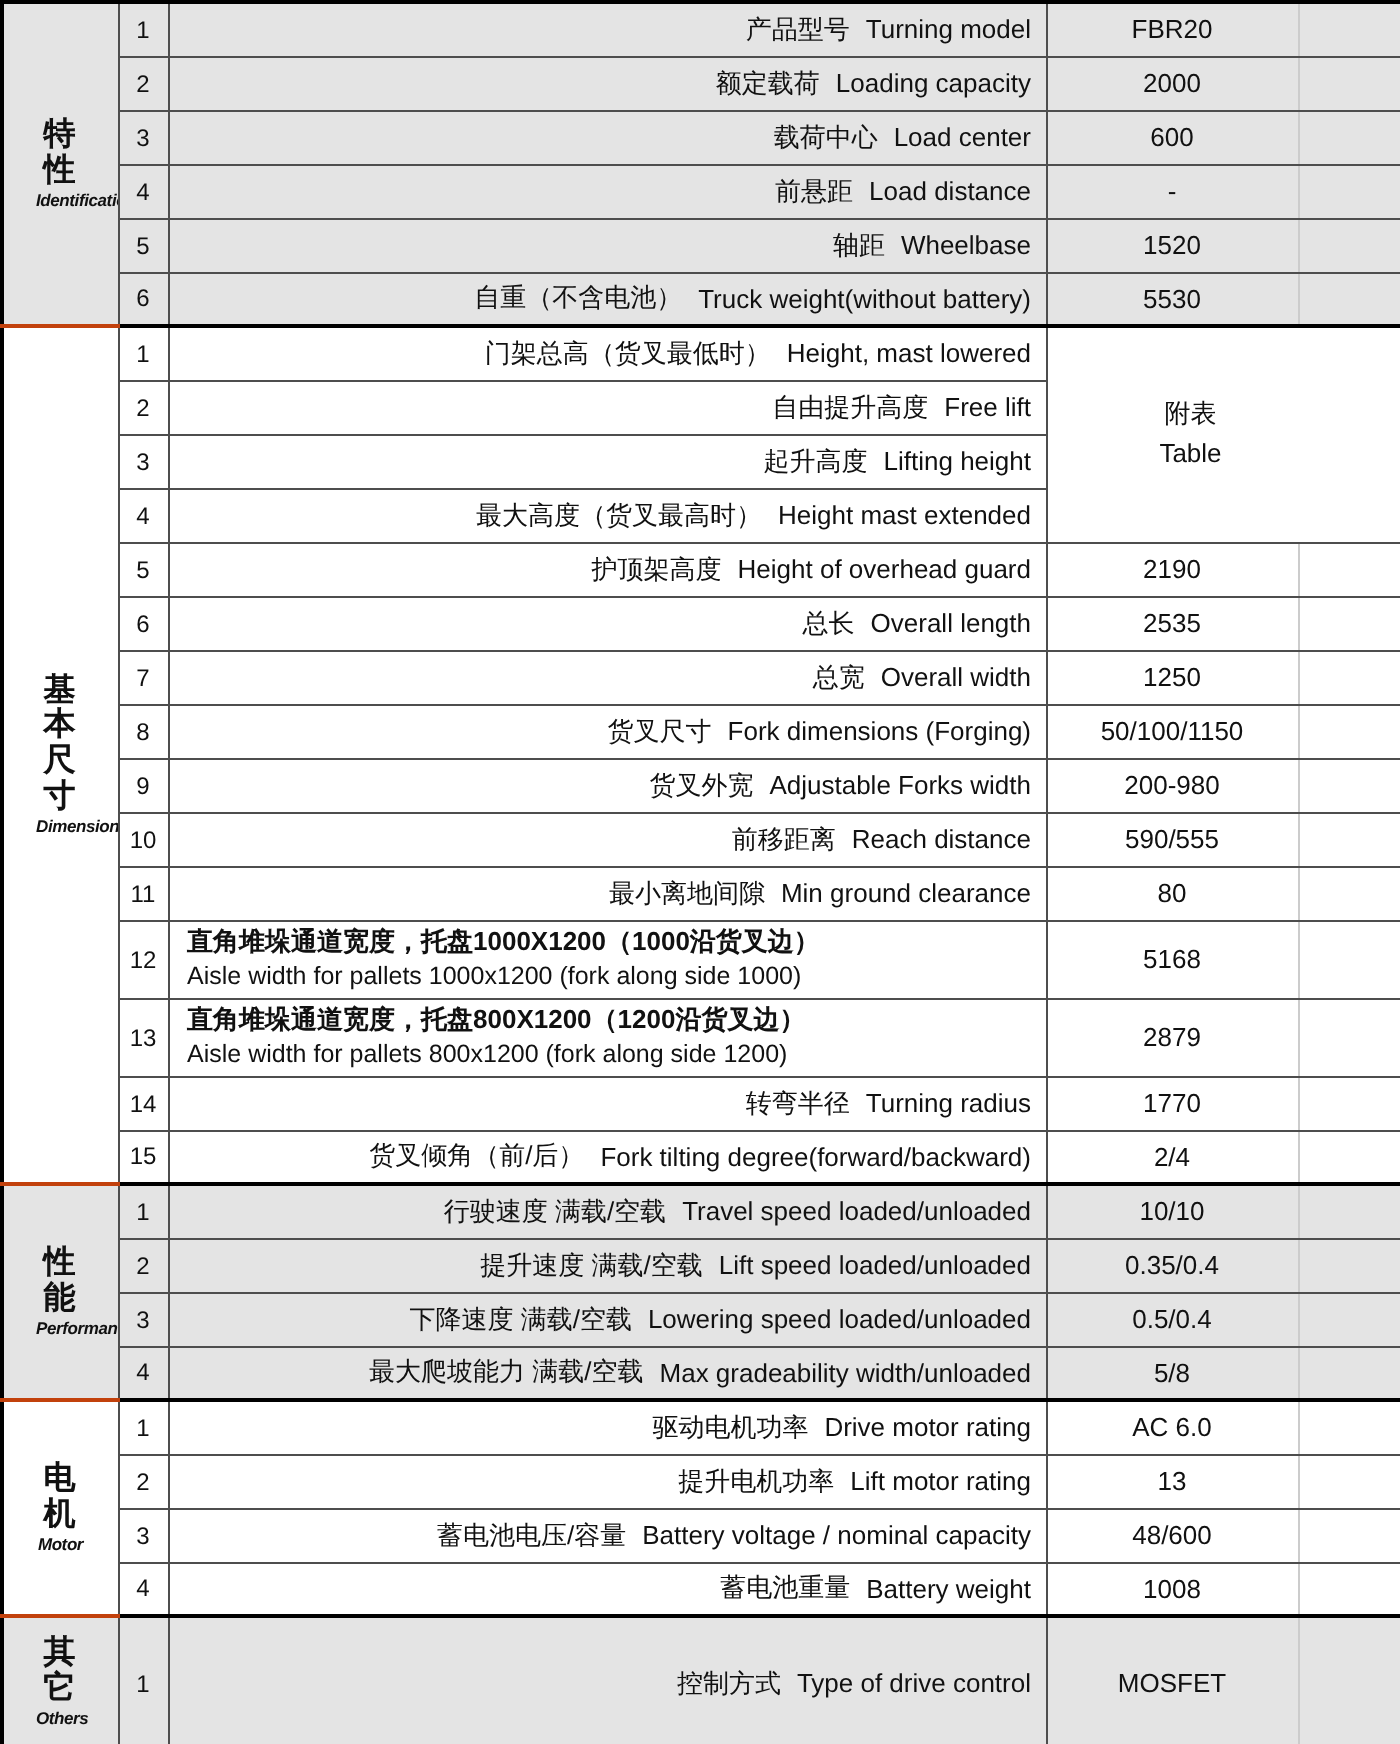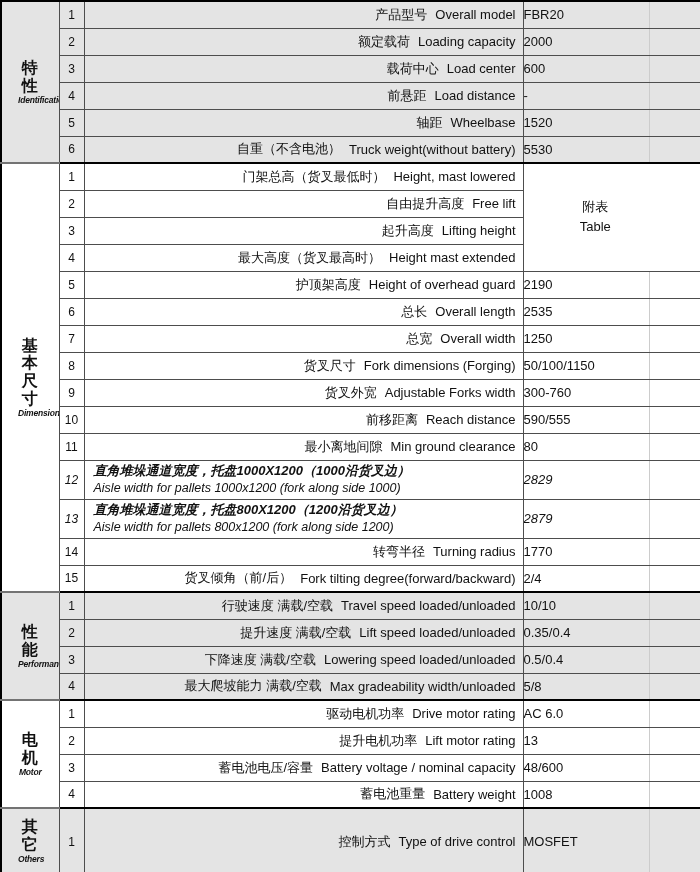--- a/index.html
+++ b/index.html
@@ -75,7 +75,7 @@
         <td class="label-cell">
           <div class="label-flex">
             <span class="cn">产品型号</span>
-            <span class="en">Overall model</span>
+            <span class="en">Turning model</span>
           </div>
         </td>
         <td class="value-cell">FBR20</td>

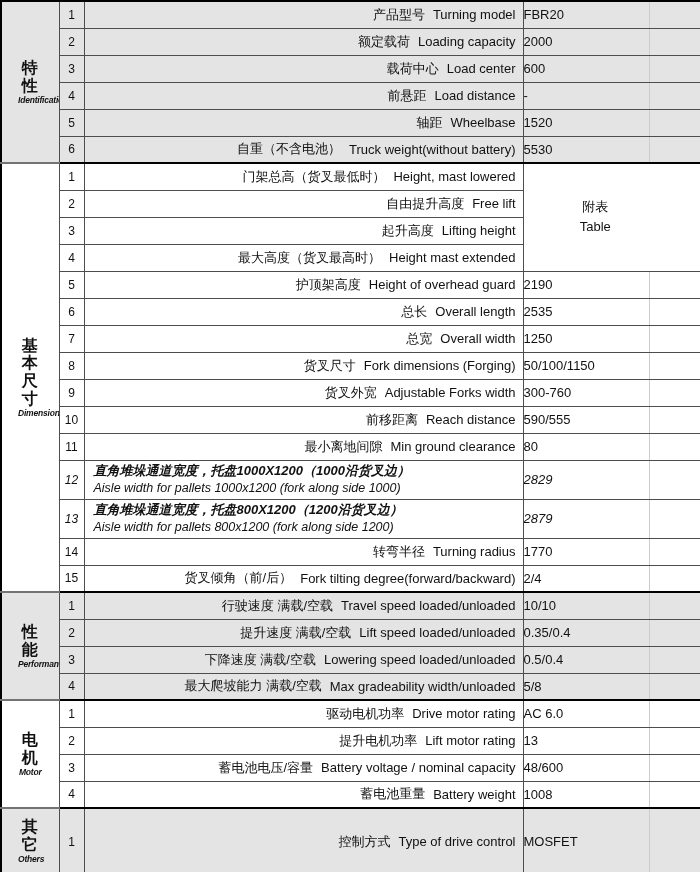--- a/index.html
+++ b/index.html
@@ -48,7 +48,7 @@
   .label-stack .cn { display: block; font-weight: bold; font-size: 13px; }
   .label-stack .en { display: block; font-size: 12.5px; }
 
-  td.value-cell { text-align: left; font-size: 13px; border-right-color: #cccccc; }
+  td.value-cell { text-align: center; font-size: 13px; border-right-color: #cccccc; }
   td.value-extra { border-left-color: #cccccc; }
   td.value-group { text-align: center; font-size: 13px; line-height: 1.55; padding-right: 33px; border-right-color: #4d4d4d; }
 </style>

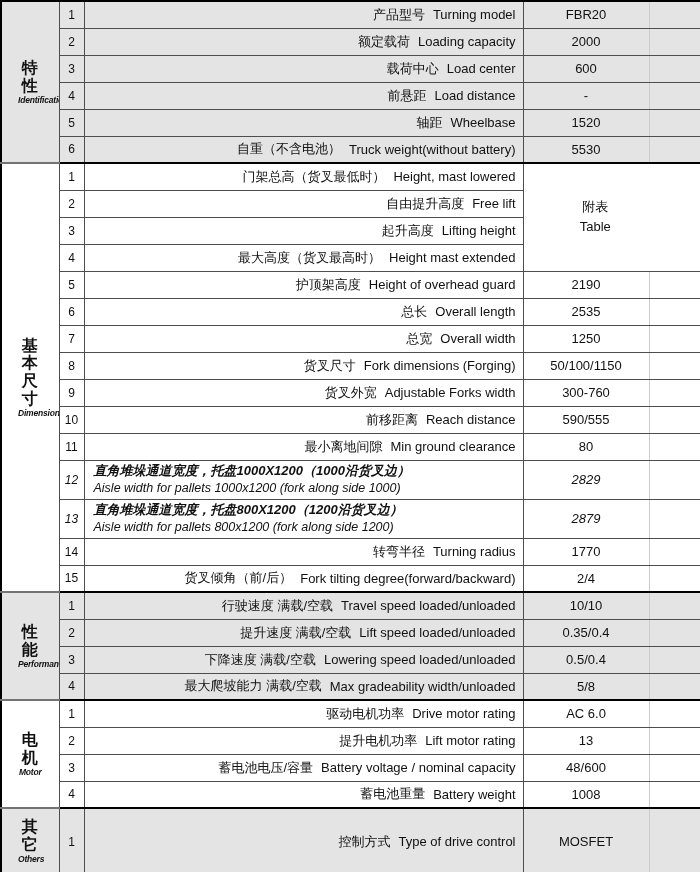--- a/index.html
+++ b/index.html
@@ -30,7 +30,7 @@
 
   th.section-cell {
     text-align: center;
-    border-bottom: 2px solid #737373;
+    border-bottom: 2px solid #c2410c;
     background: #ffffff;
     padding: 0 16px;
     margin-top: 40px;

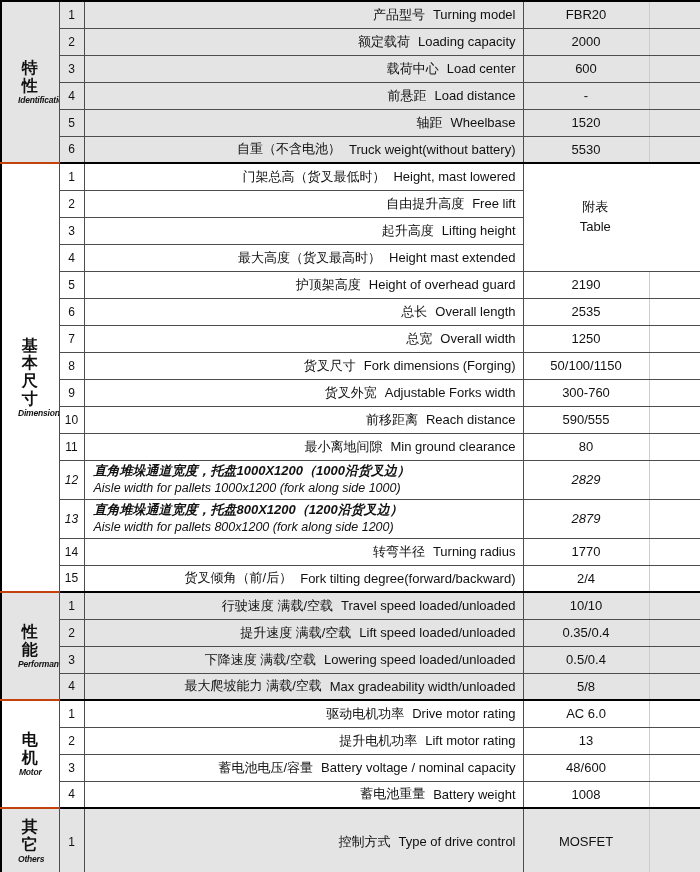--- a/index.html
+++ b/index.html
@@ -235,7 +235,7 @@
             <span class="en">Adjustable Forks width</span>
           </div>
         </td>
-        <td class="value-cell">300-760</td>
+        <td class="value-cell">200-980</td>
         <td class="value-extra"></td>
       </tr>
       <tr class="spec-row sec-1">

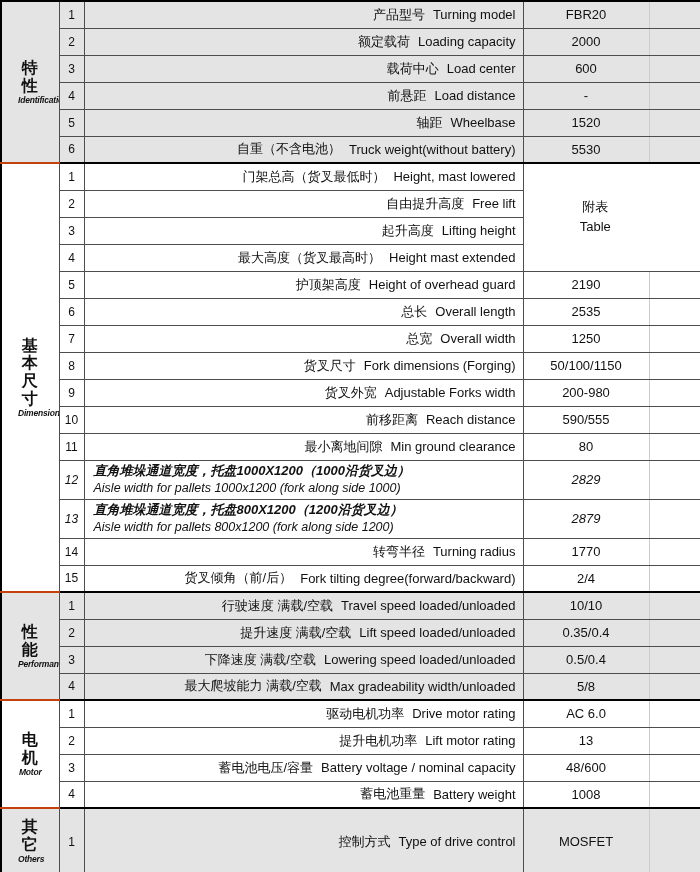--- a/index.html
+++ b/index.html
@@ -23,7 +23,7 @@
     overflow: hidden;
   }
   tr { height: 27px; }
-  tr.two-line { height: 39px; font-style: italic; }
+  tr.two-line { height: 39px; }
   tr.sec-4 { height: 67px; }
   tr.section-start td, tr.section-start th { border-top: 2px solid #000000; }
   tr.shaded td, tr.shaded th { background: #e4e4e4; }

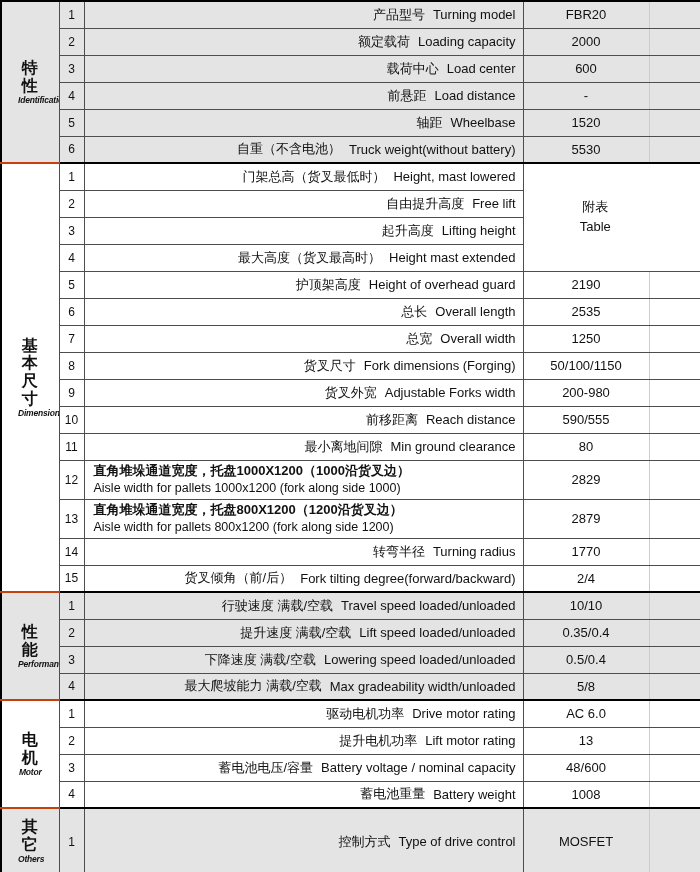--- a/index.html
+++ b/index.html
@@ -268,7 +268,7 @@
             <span class="en">Aisle width for pallets 1000x1200 (fork along side 1000)</span>
           </div>
         </td>
-        <td class="value-cell">2829</td>
+        <td class="value-cell">5168</td>
         <td class="value-extra"></td>
       </tr>
       <tr class="spec-row sec-1 two-line">

